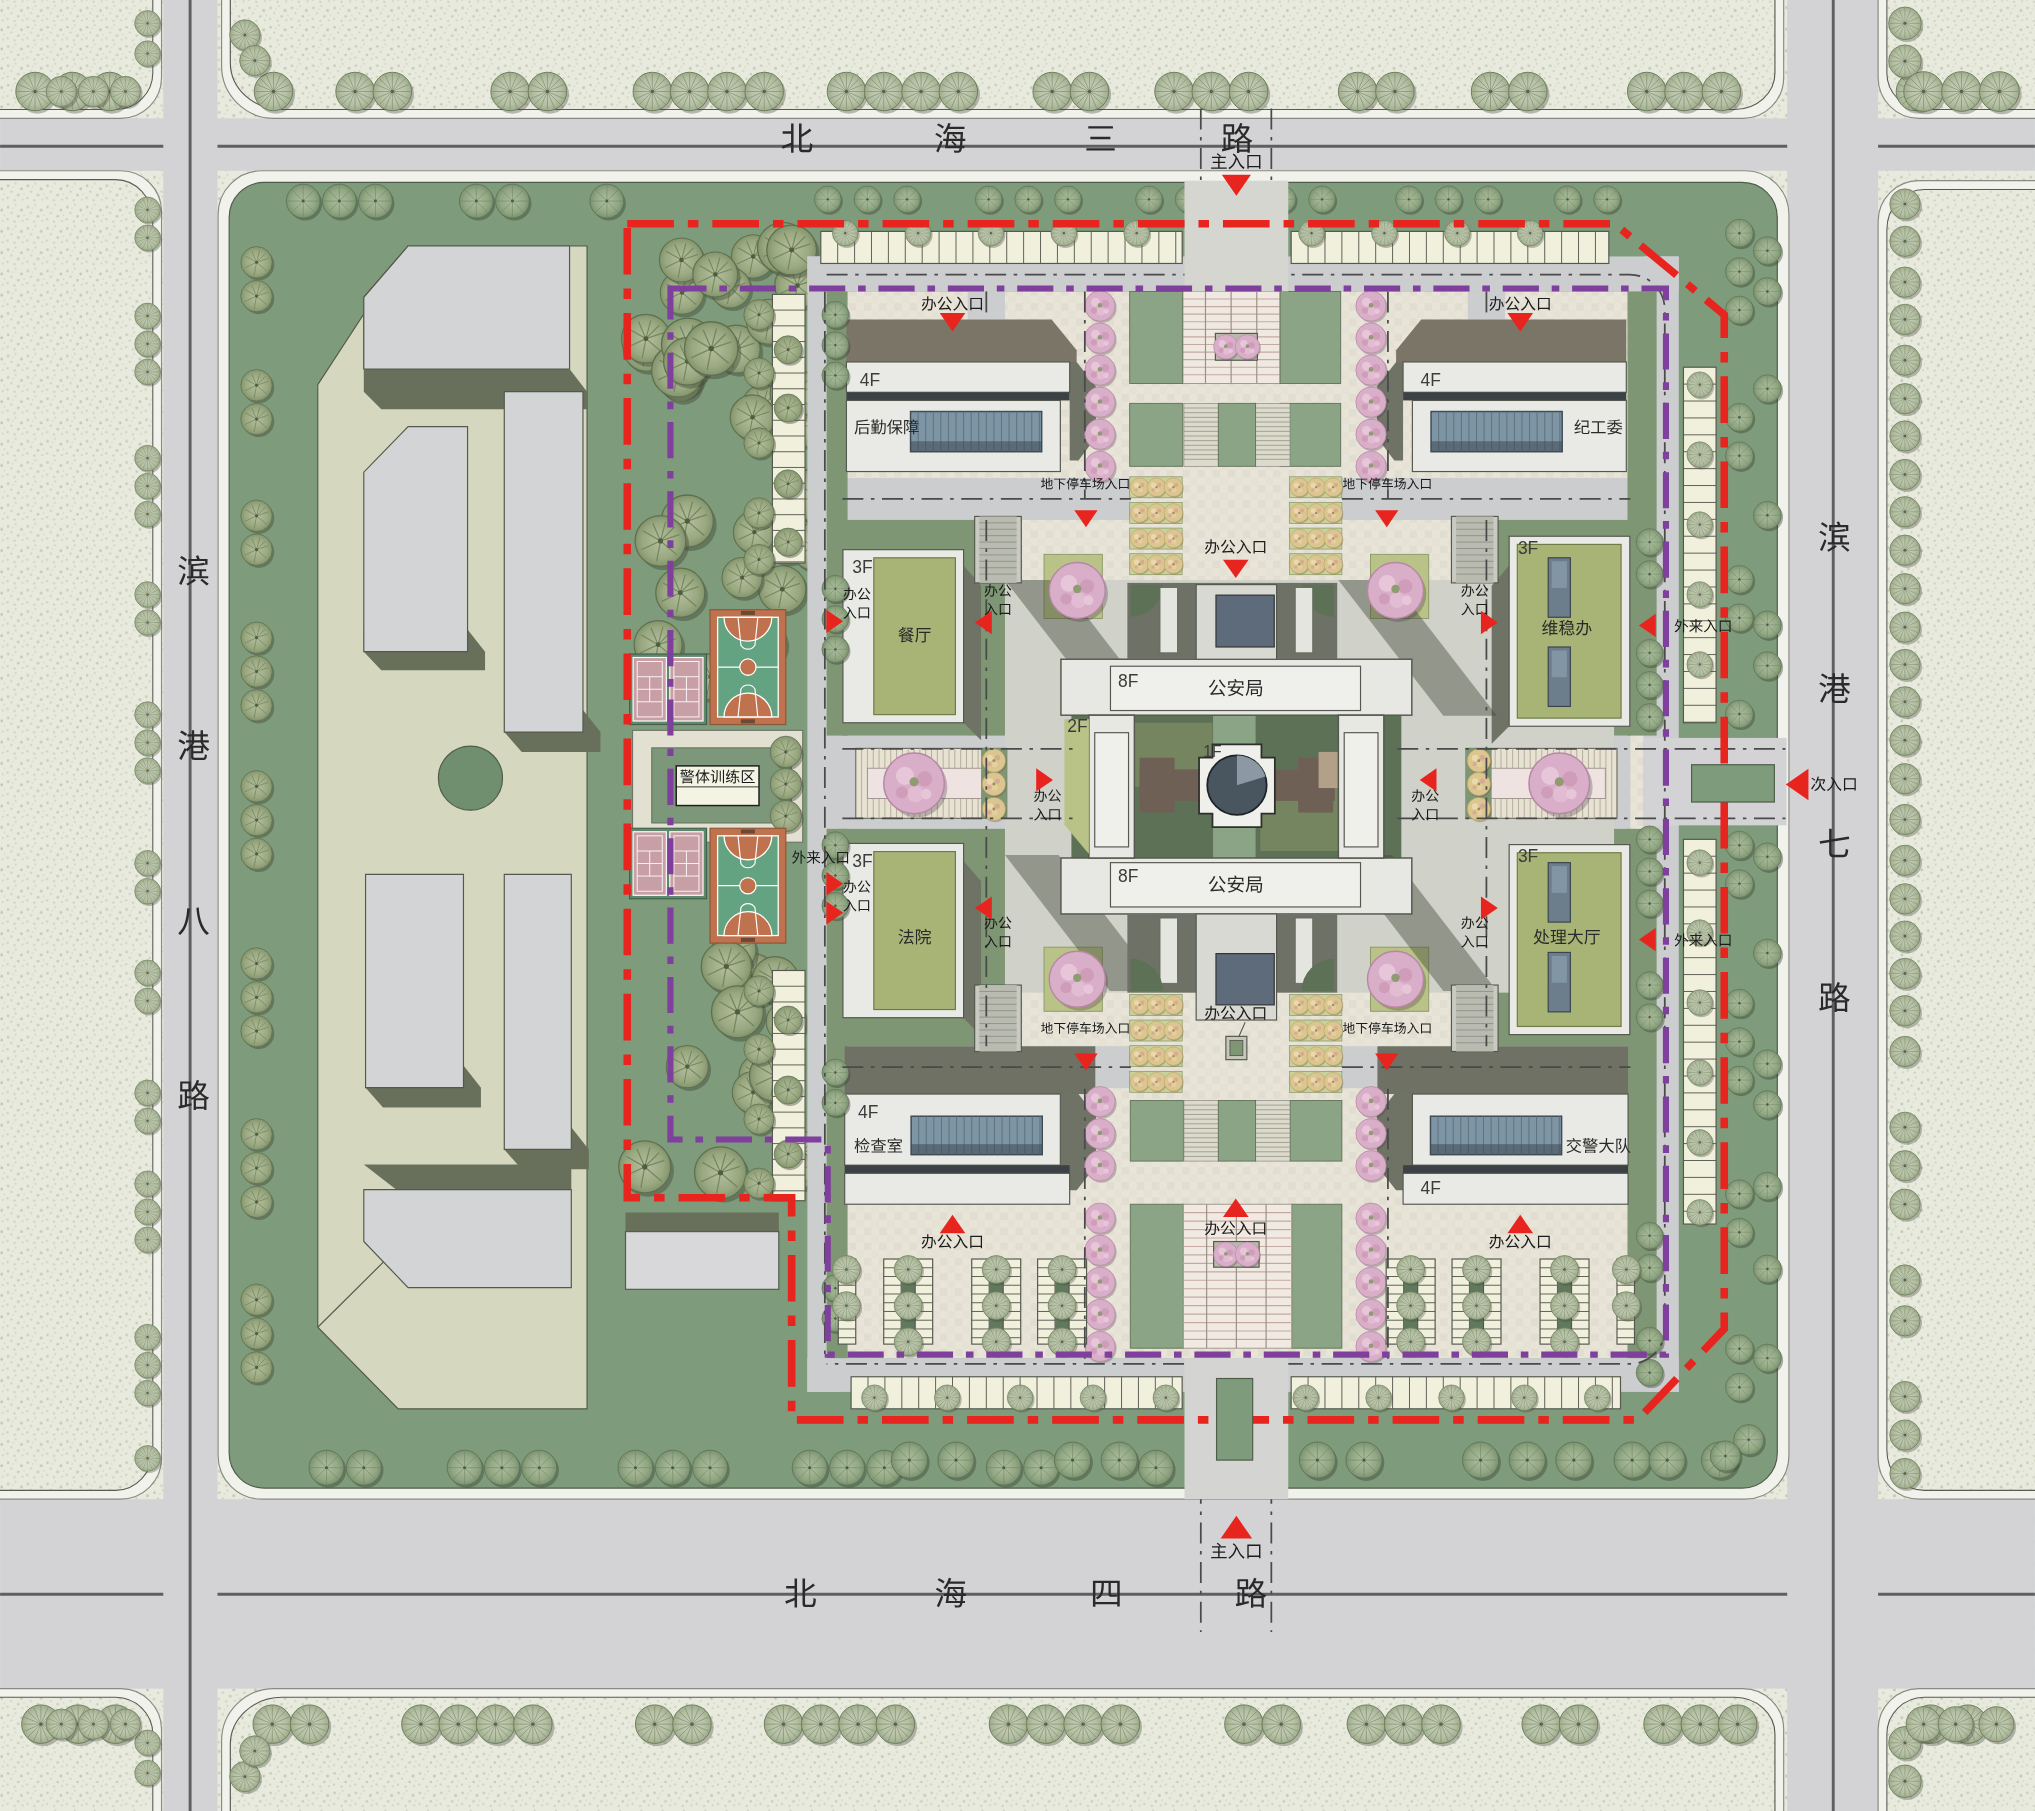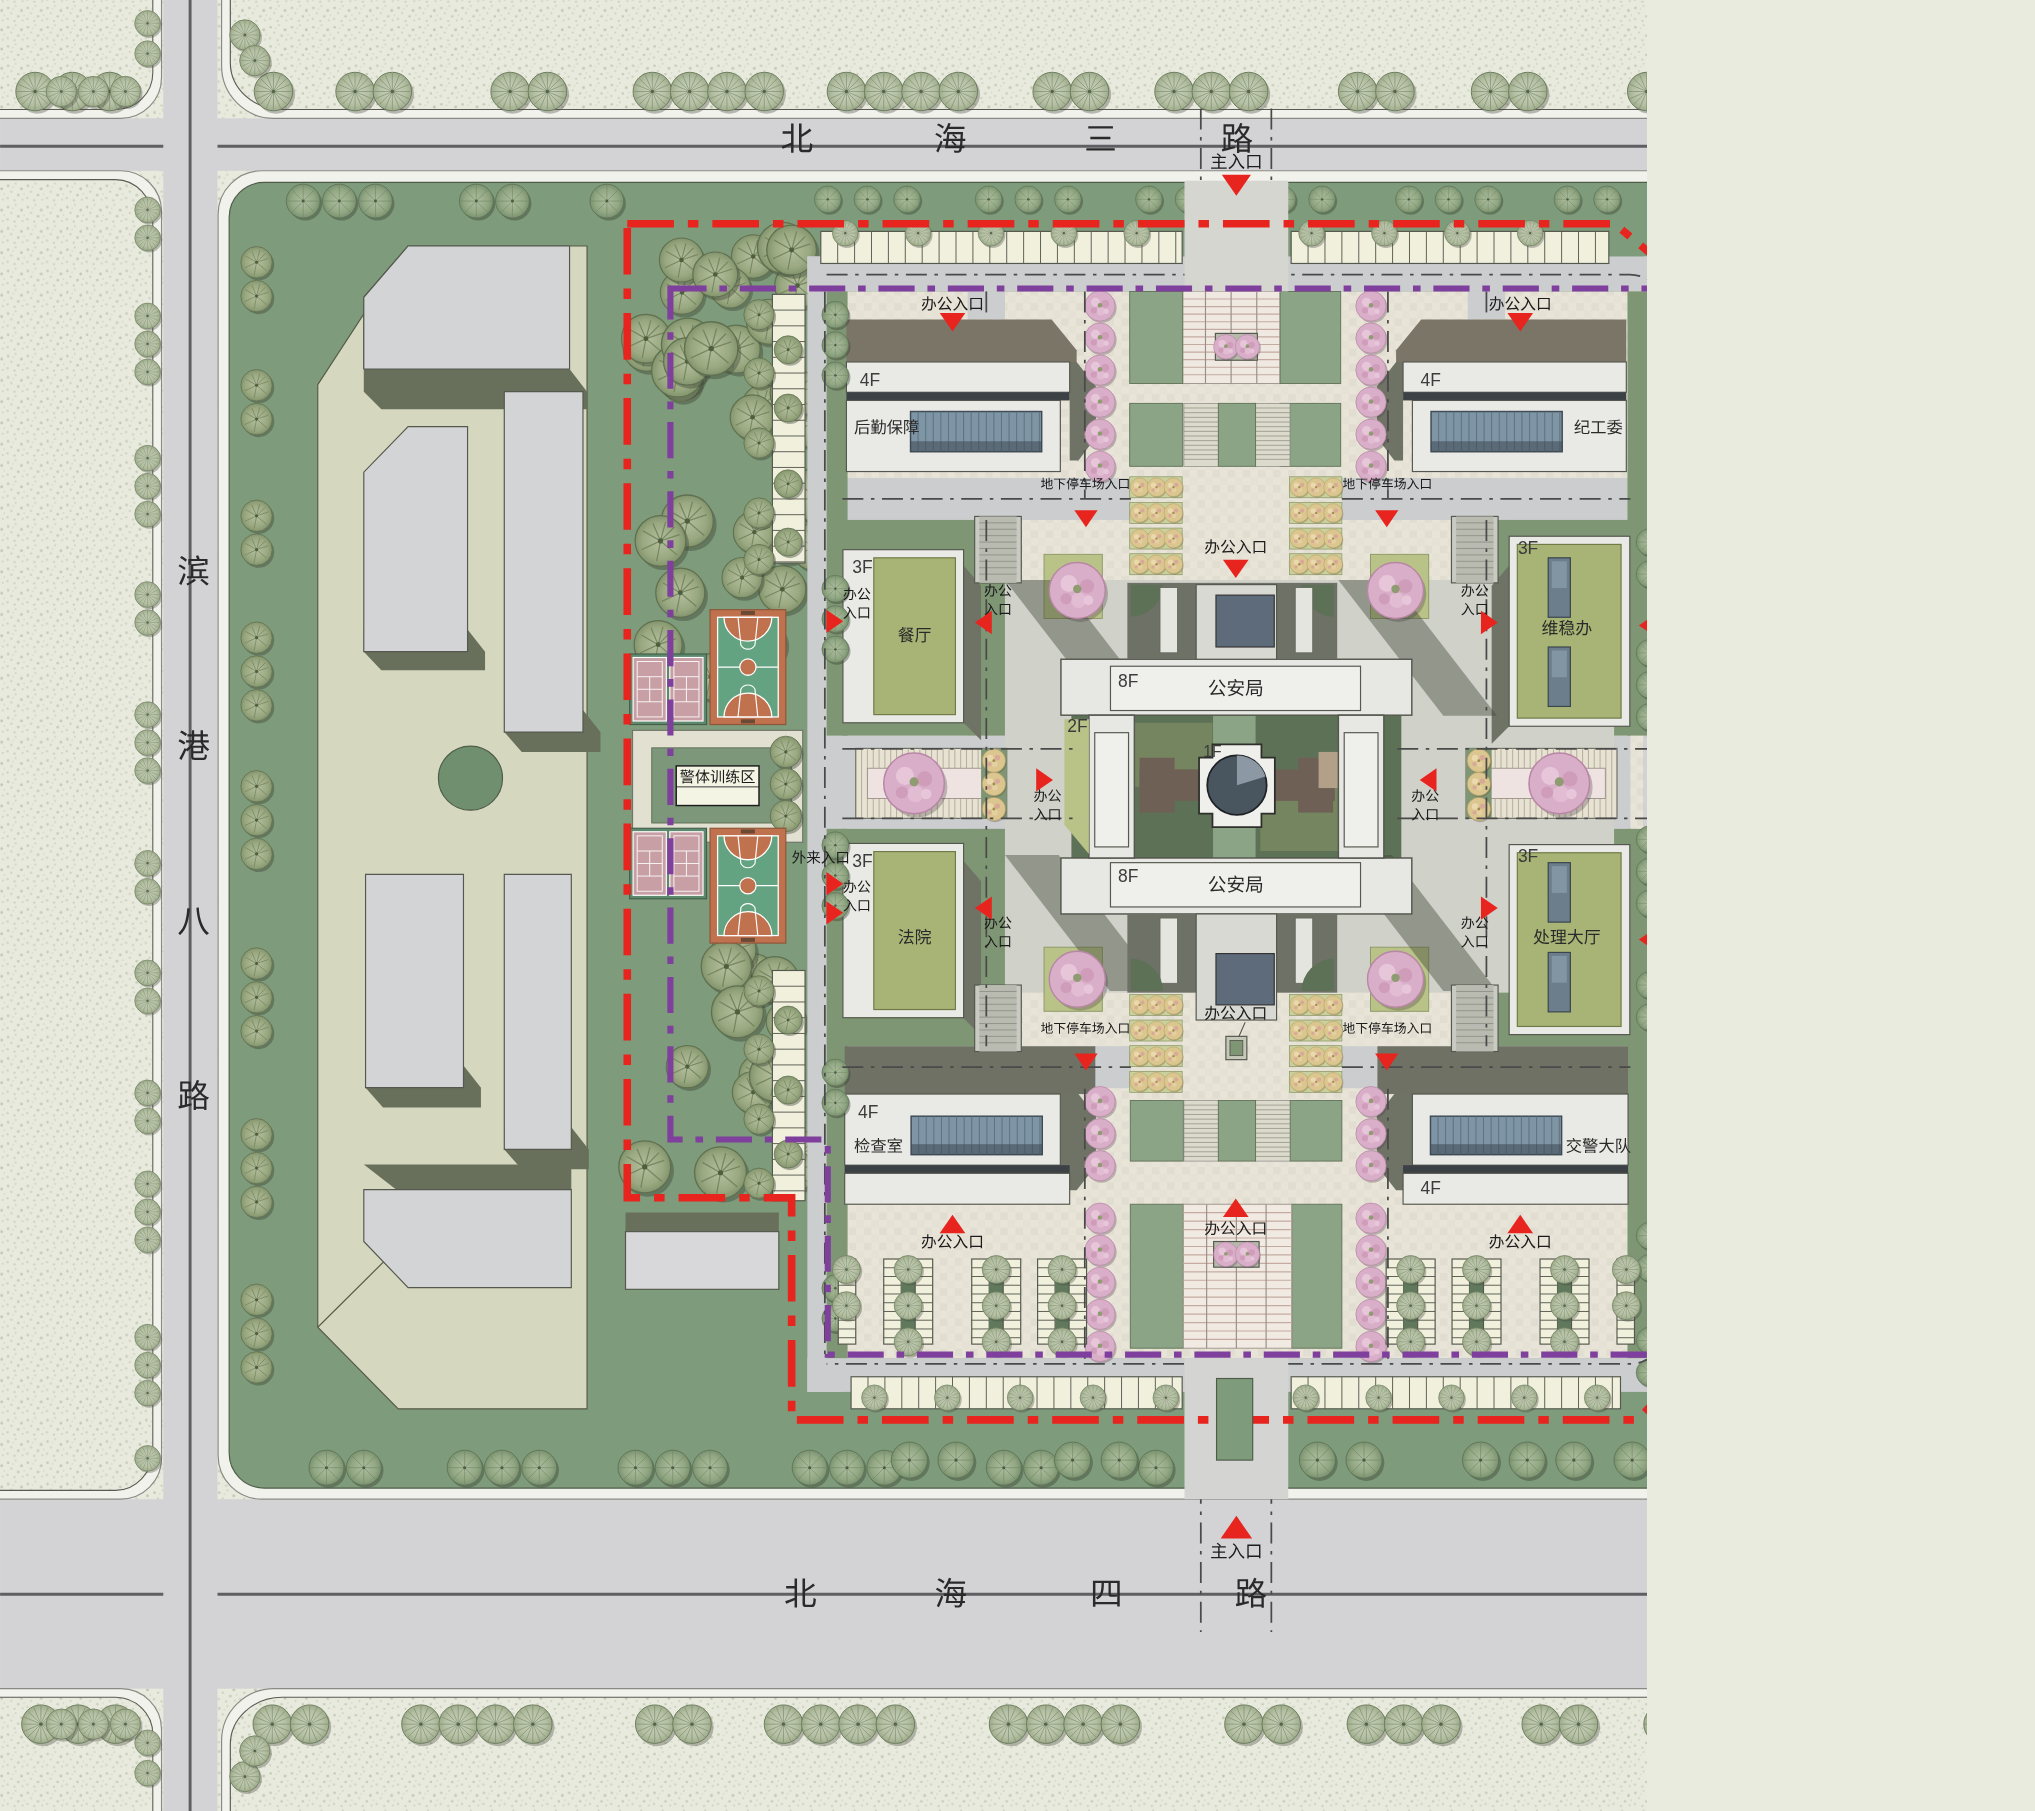--- a/index.html
+++ b/index.html
@@ -1,5 +1,5 @@
 <!DOCTYPE html>
-<html style="font-size:9.3px"><head><meta charset="utf-8"><style>html,body{margin:0;padding:0;background:#e9ebde;}#plan{width:1647px;height:1811px;position:relative;overflow:hidden;}</style></head><body>
+<html style="font-size:9.3px"><head><meta charset="utf-8"><style>html,body{margin:0;padding:0;background:#e9ebde;}#plan{width:2035px;height:1811px;position:relative;overflow:hidden;}</style></head><body>
 <div id="plan"><svg width="2035" height="1811" viewBox="0 0 3491 3107">
 <defs>
 <pattern id="stip" width="37" height="37" patternUnits="userSpaceOnUse">

